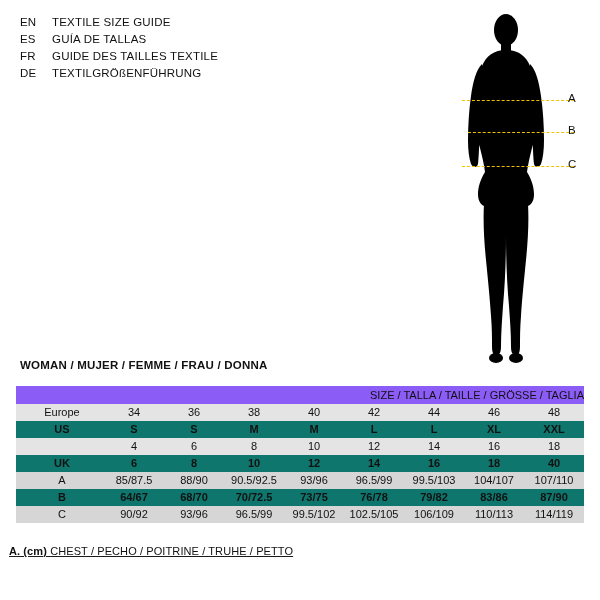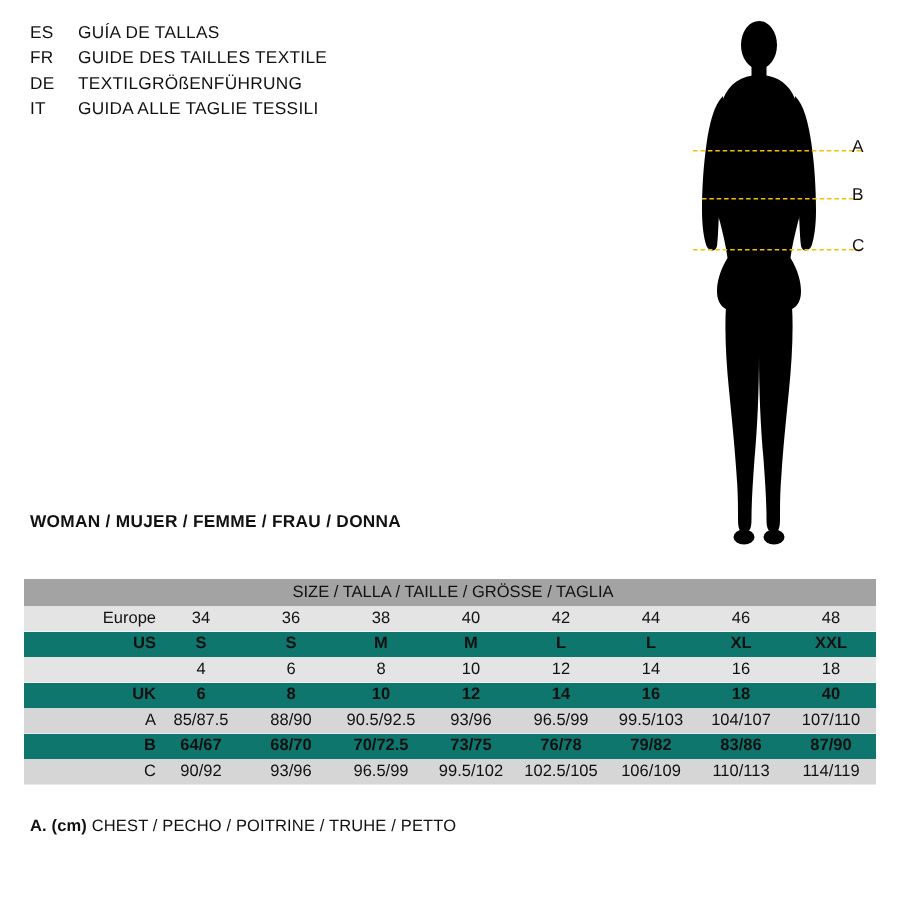--- a/index.html
+++ b/index.html
@@ -137,6 +137,10 @@
 <div class="page">
 
   <div class="lang-block">
+    <div class="lang-row">
+      <span class="lang-code">EN</span>
+      <span class="lang-text">TEXTILE SIZE GUIDE</span>
+    </div>
     <div class="lang-row">
       <span class="lang-code">ES</span>
       <span class="lang-text">GUÍA DE TALLAS</span>

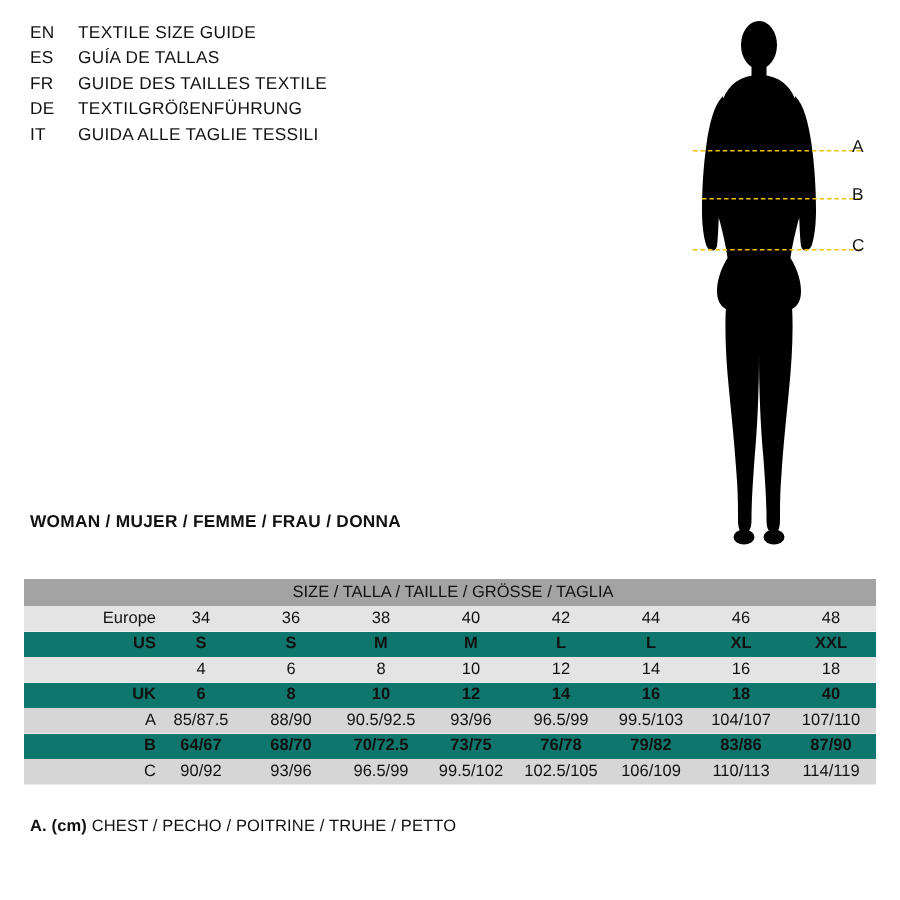--- a/index.html
+++ b/index.html
@@ -152,10 +152,6 @@
     <div class="lang-row">
       <span class="lang-code">DE</span>
       <span class="lang-text">TEXTILGRÖßENFÜHRUNG</span>
-    </div>
-    <div class="lang-row">
-      <span class="lang-code">IT</span>
-      <span class="lang-text">GUIDA ALLE TAGLIE TESSILI</span>
     </div>
   </div>
 

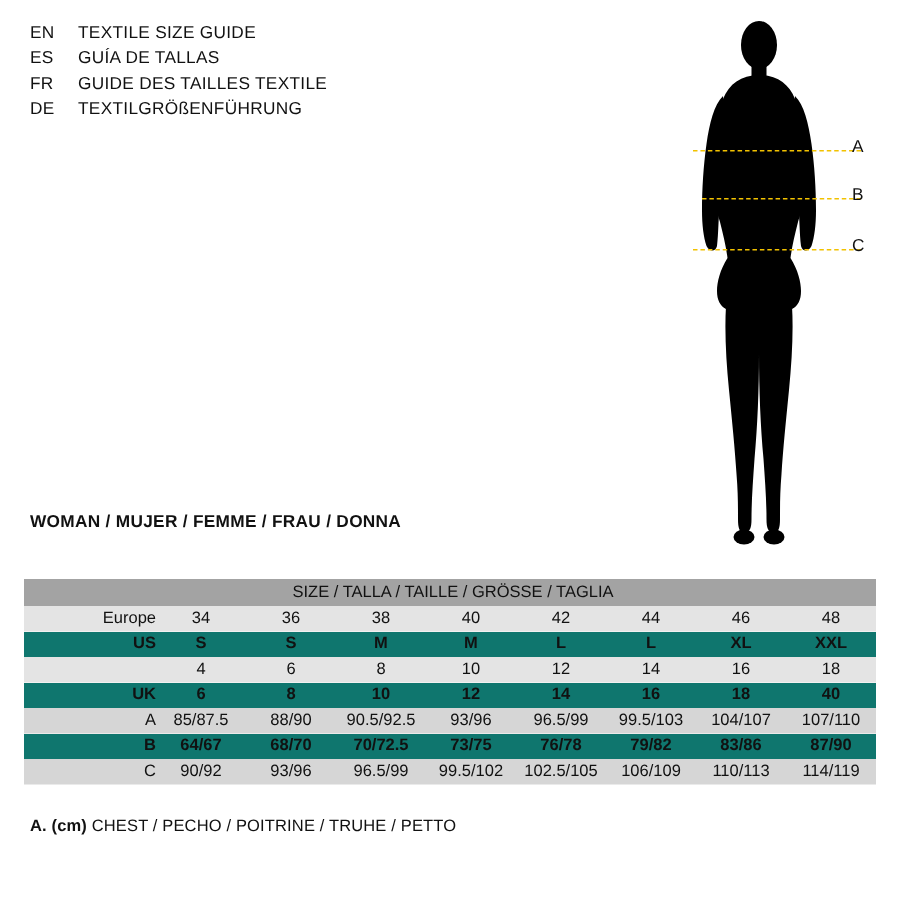--- a/index.html
+++ b/index.html
@@ -71,7 +71,7 @@
   
   .woman-title {
     position: absolute;
-    top: 342px;
+    top: 359px;
     left: 20px;
     font-size: 11.5px;
     font-weight: bold;

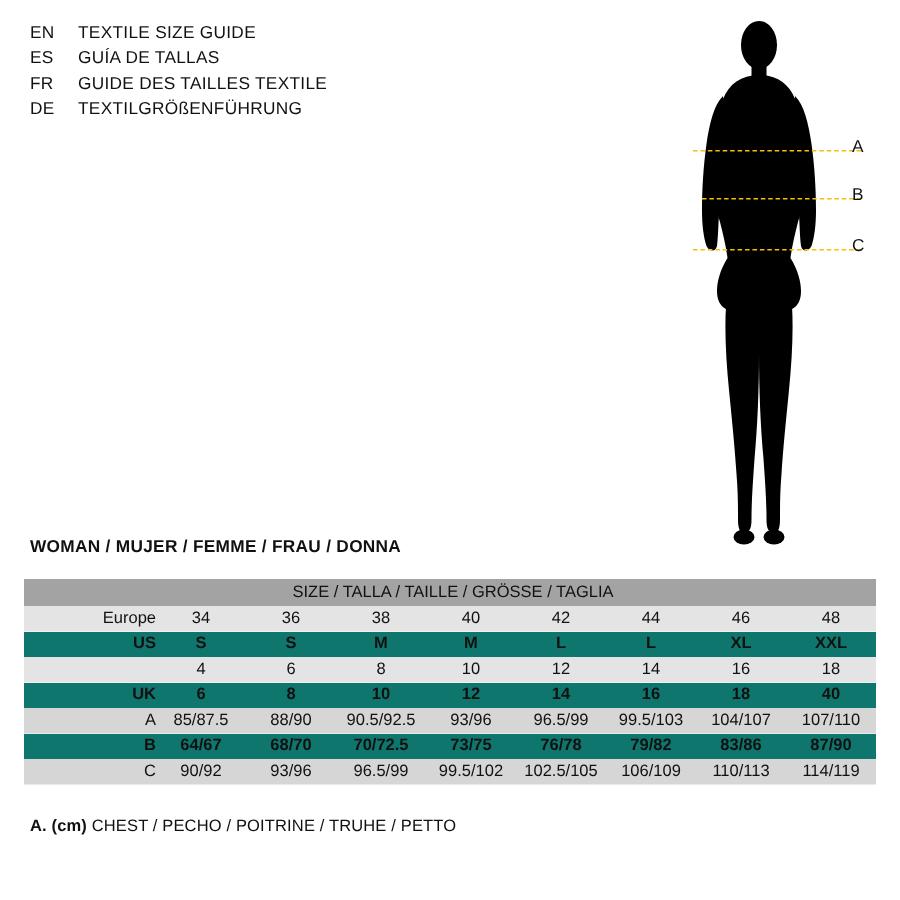--- a/index.html
+++ b/index.html
@@ -104,9 +104,9 @@
     padding-left: 4px;
   }
   tr.header-row td {
-    background: #a3a3a3;
+    background: #8b5cf6;
     font-weight: normal;
-    text-align: center;
+    text-align: right;
     padding-left: 4px;
     height: 18px;
     line-height: 18px;

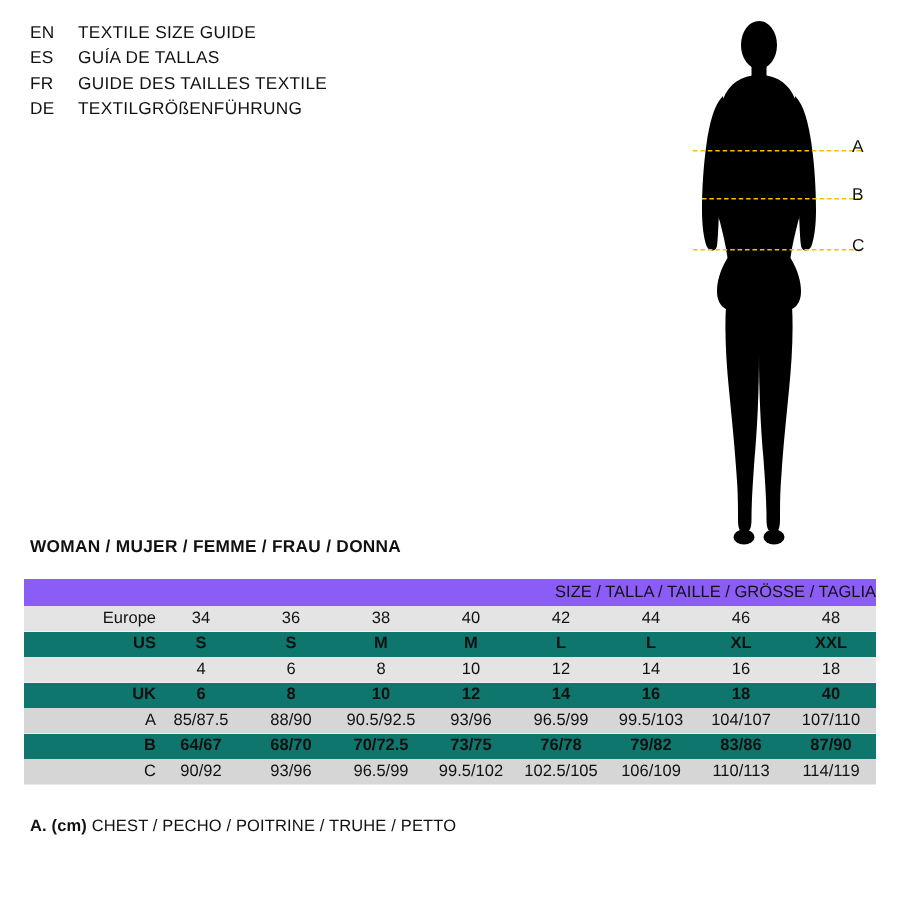--- a/index.html
+++ b/index.html
@@ -100,7 +100,7 @@
     overflow: hidden;
   }
   table.size-table td.label {
-    text-align: right;
+    text-align: center;
     padding-left: 4px;
   }
   tr.header-row td {

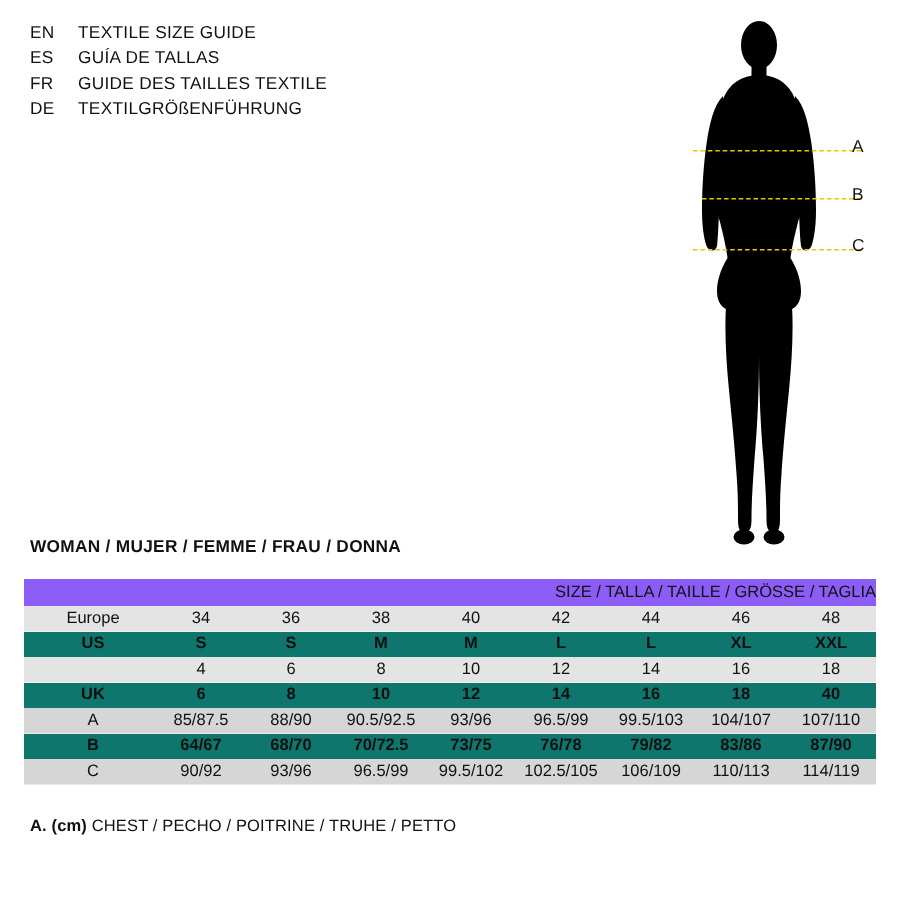--- a/index.html
+++ b/index.html
@@ -119,8 +119,9 @@
   .legend {
     position: absolute;
     top: 543px;
-    left: 20px;
+    left: 9px;
     width: 560px;
+    text-decoration: underline;
   }
   .legend-row {
     font-size: 11px;

